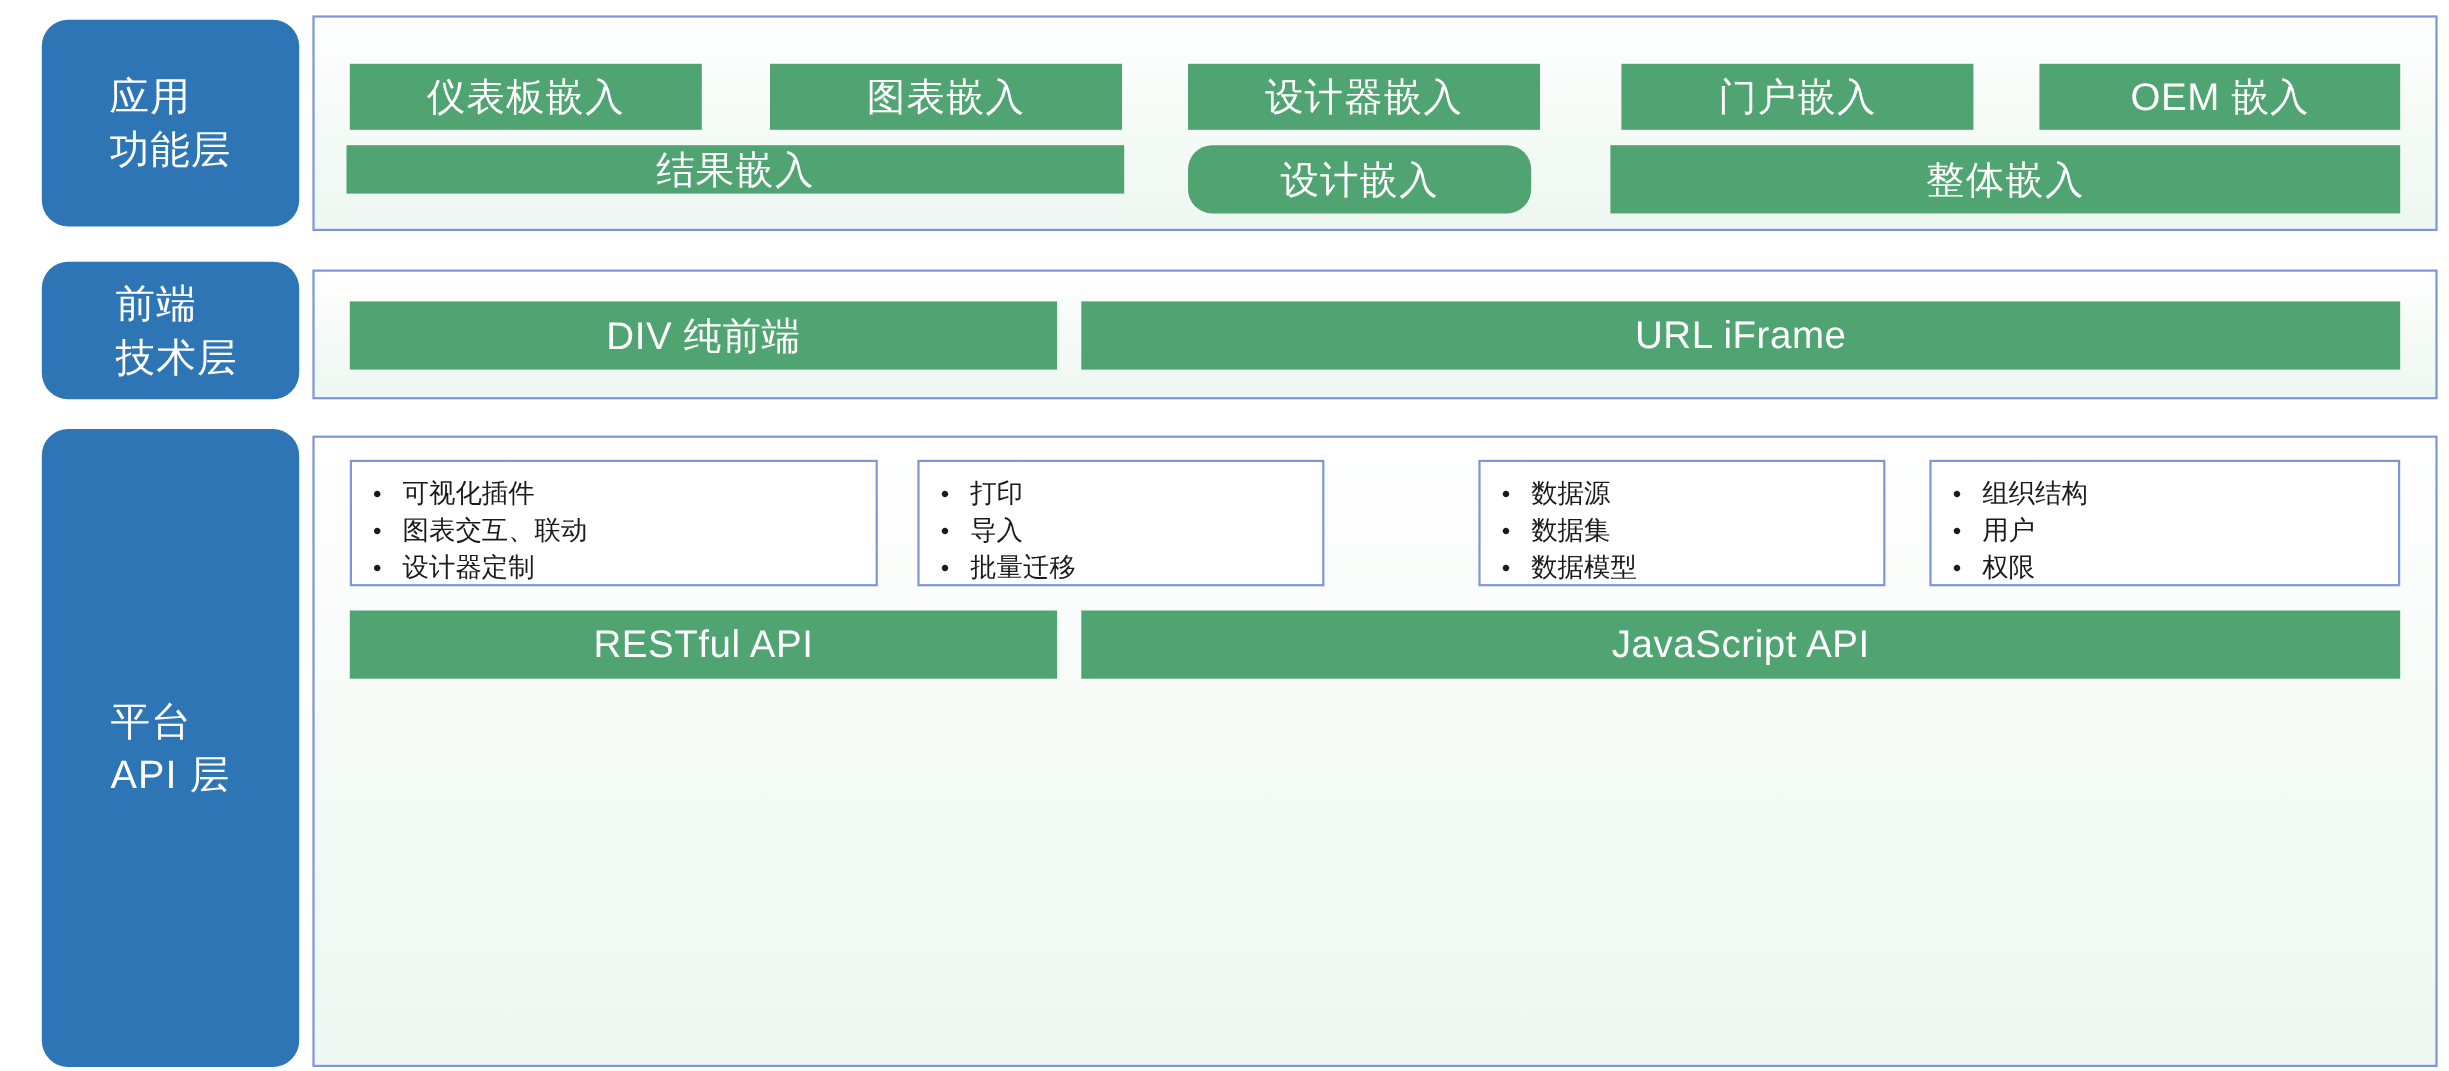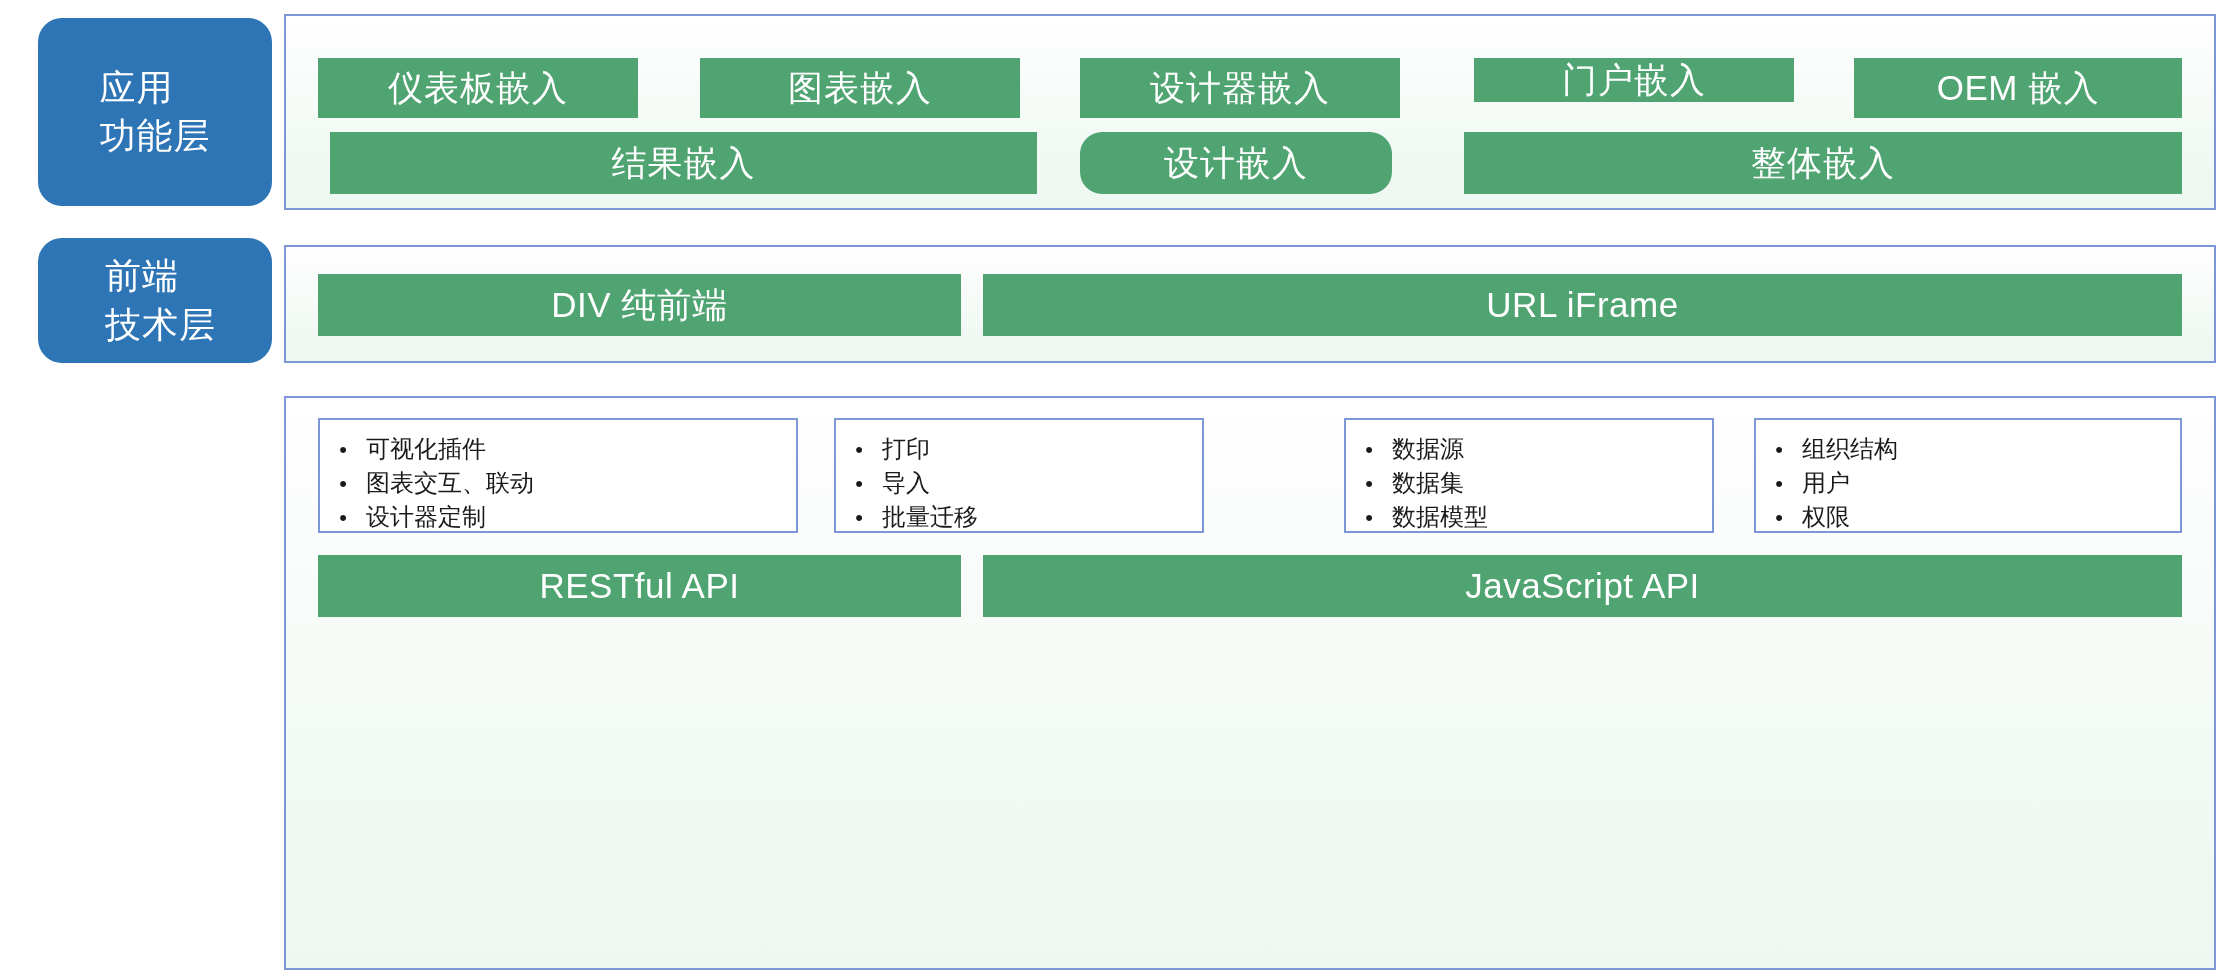--- a/index.html
+++ b/index.html
@@ -129,7 +129,7 @@
       <div class="gbar" style="left:794px;top:42px;width:320px;height:60px;">
         <span>设计器嵌入</span>
       </div>
-      <div class="gbar" style="left:1188px;top:42px;width:320px;height:44px;">
+      <div class="gbar" style="left:1188px;top:42px;width:320px;height:60px;">
         <span>门户嵌入</span>
       </div>
       <div class="gbar latin" style="left:1568px;top:42px;width:328px;height:60px;">

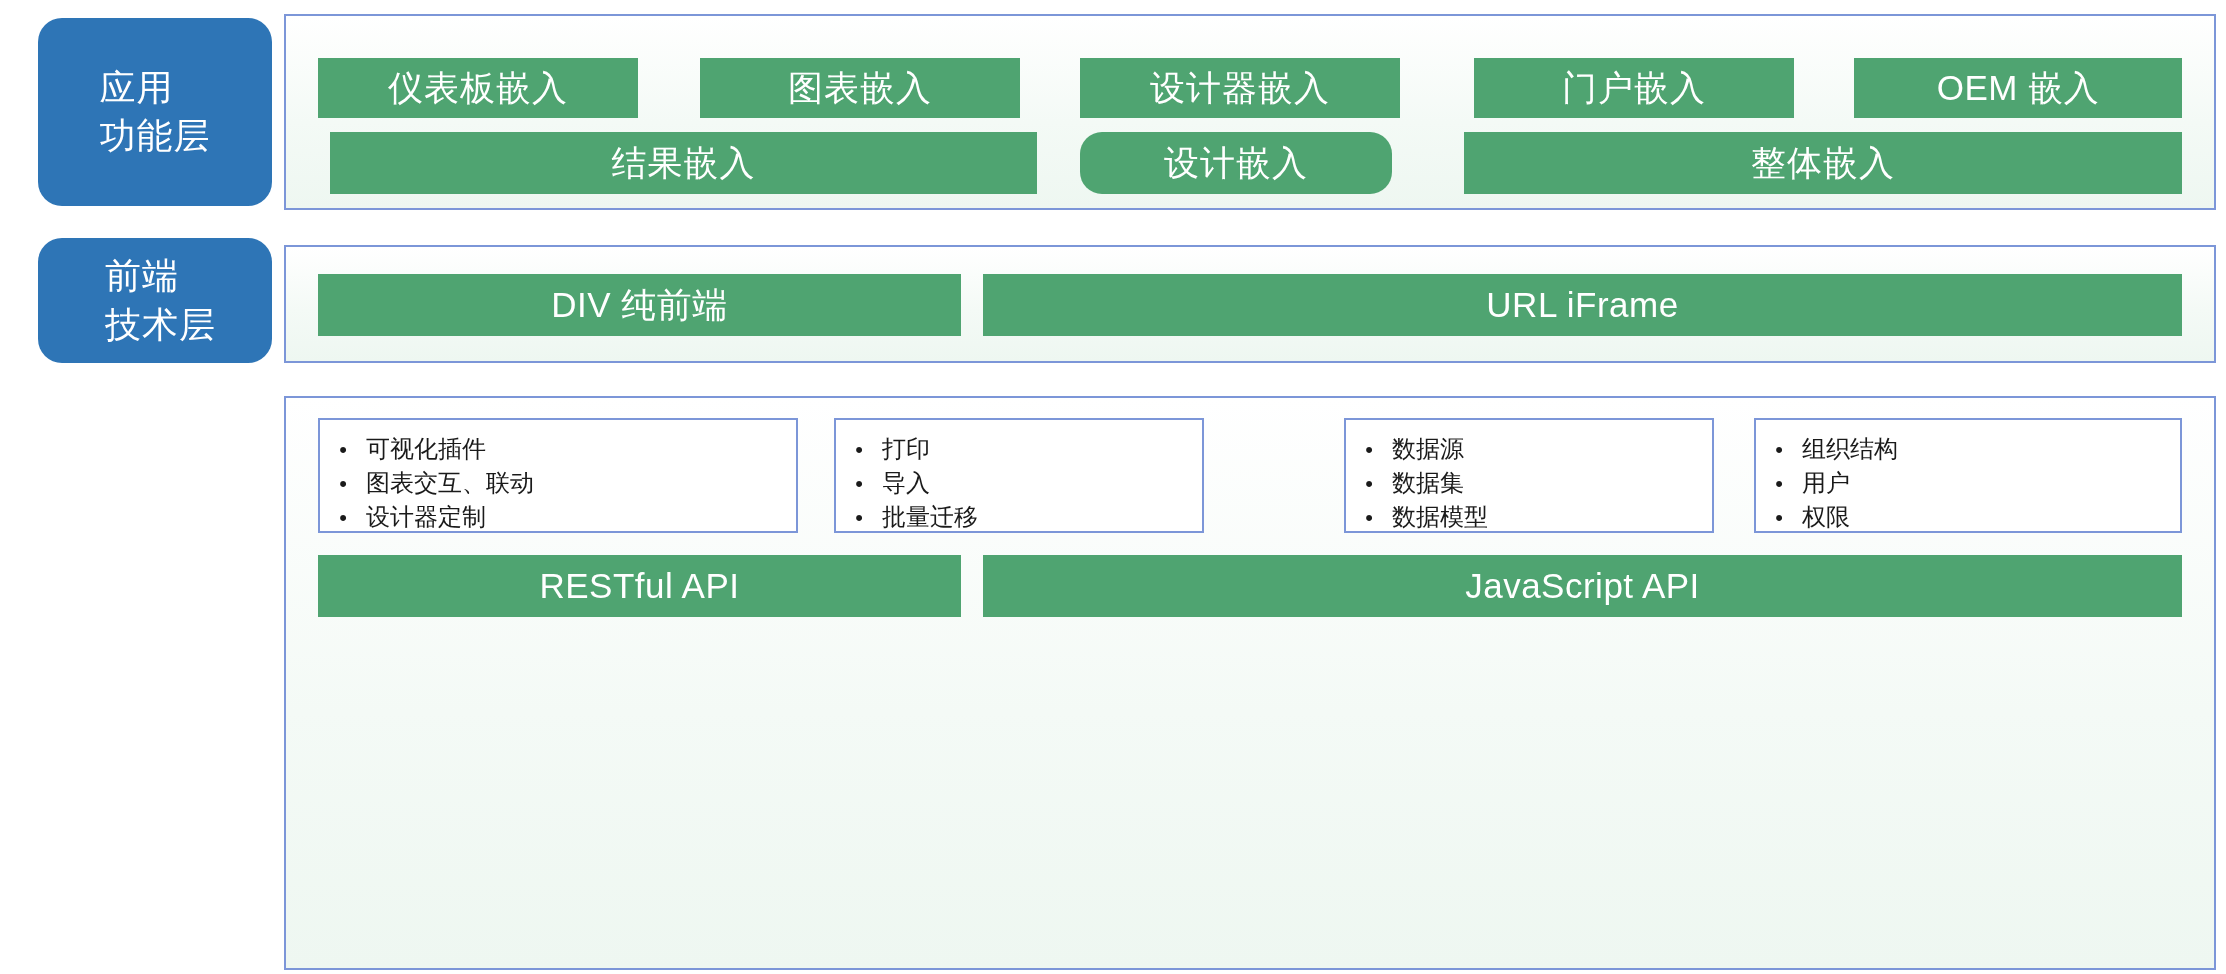--- a/index.html
+++ b/index.html
@@ -136,7 +136,7 @@
         <span>OEM 嵌入</span>
       </div>
 
-      <div class="gbar" style="left:44px;top:116px;width:707px;height:62px;">
+      <div class="gbar" style="left:29px;top:116px;width:707px;height:44px;">
         <span>结果嵌入</span>
       </div>
       <div class="gbar" style="left:794px;top:116px;width:312px;height:62px;border-radius:22px;">

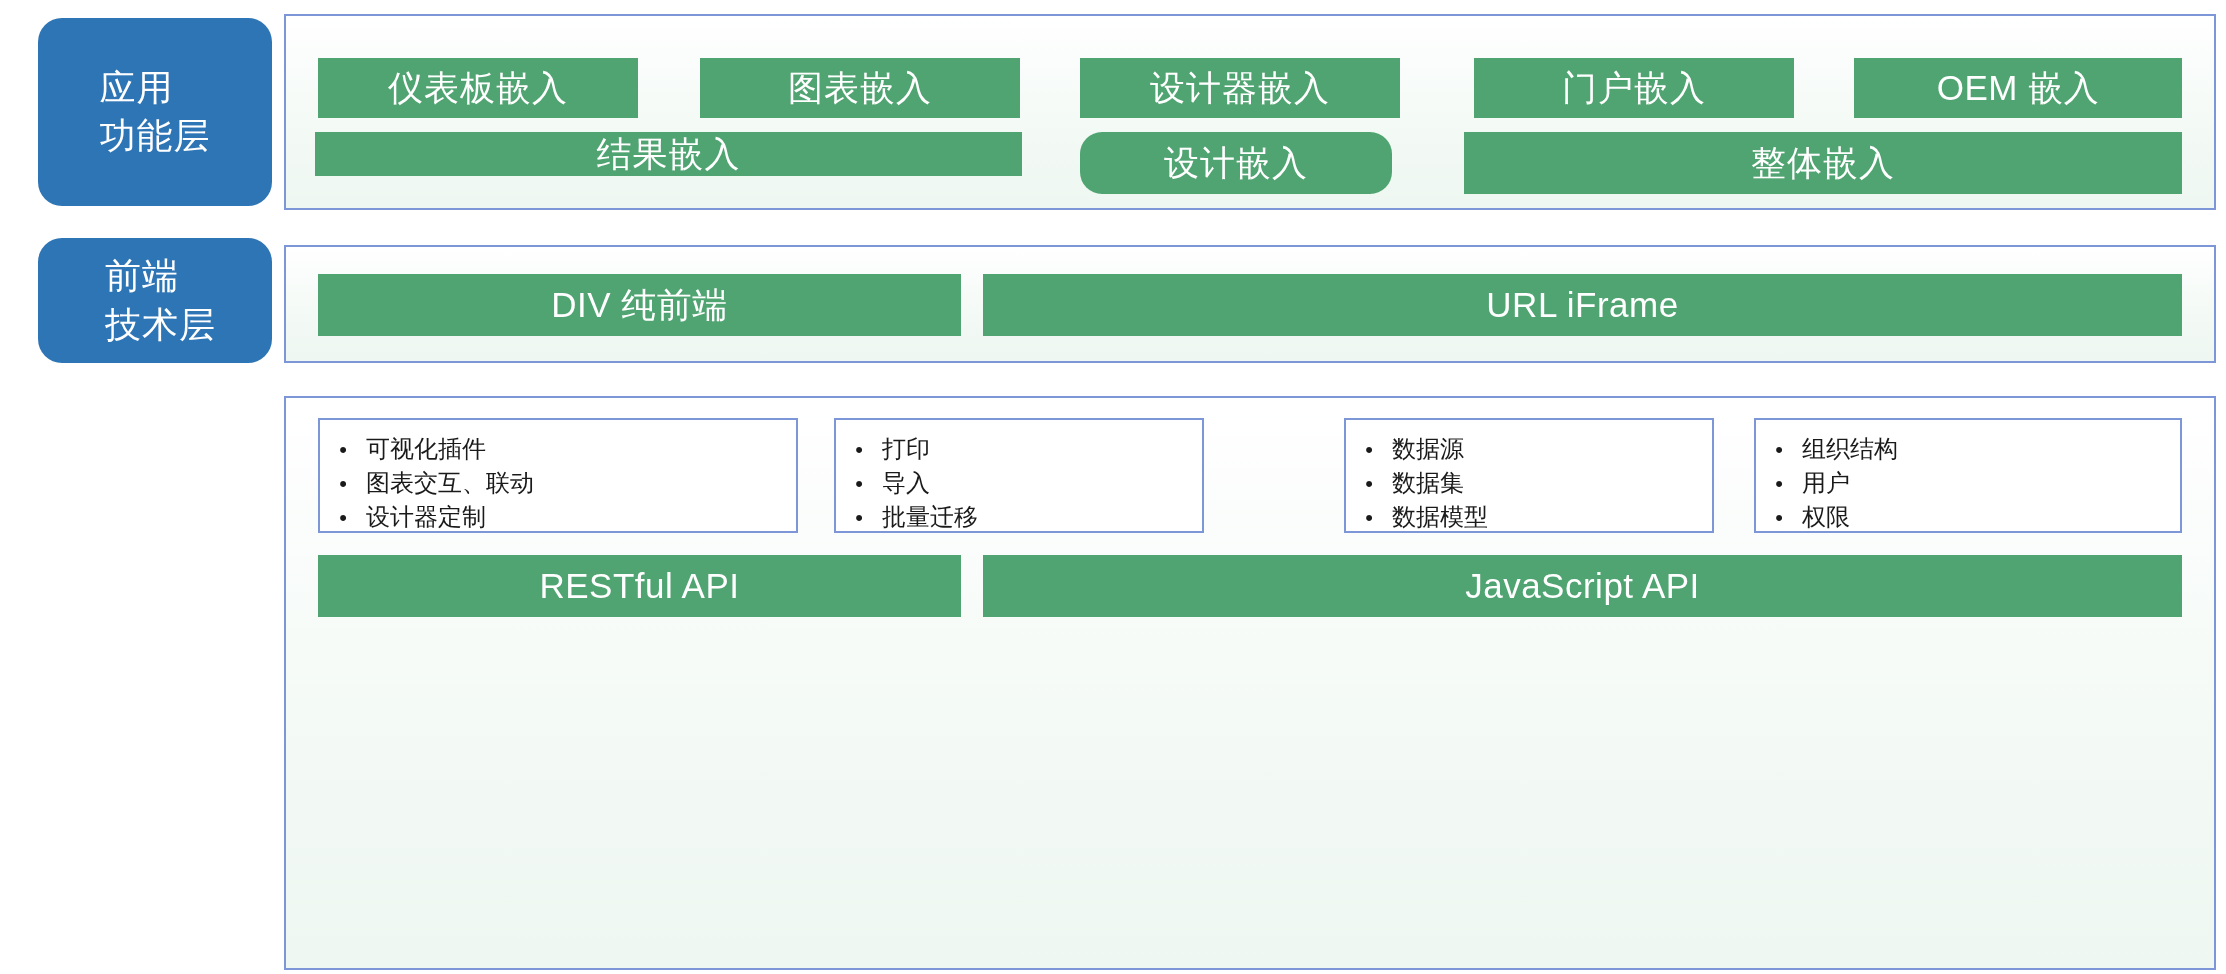--- a/index.html
+++ b/index.html
@@ -170,6 +170,12 @@
 
   <div class="layer-row" style="top:390px;height:584px;">
 
+    <div class="layer-label" style="top:0px;height:580px;">
+      <div>
+        <span class="lbl-line">平台</span>
+        <span class="lbl-line">API 层</span>
+      </div>
+    </div>
 
     <div class="panel" style="top:6px;height:574px;">
 

